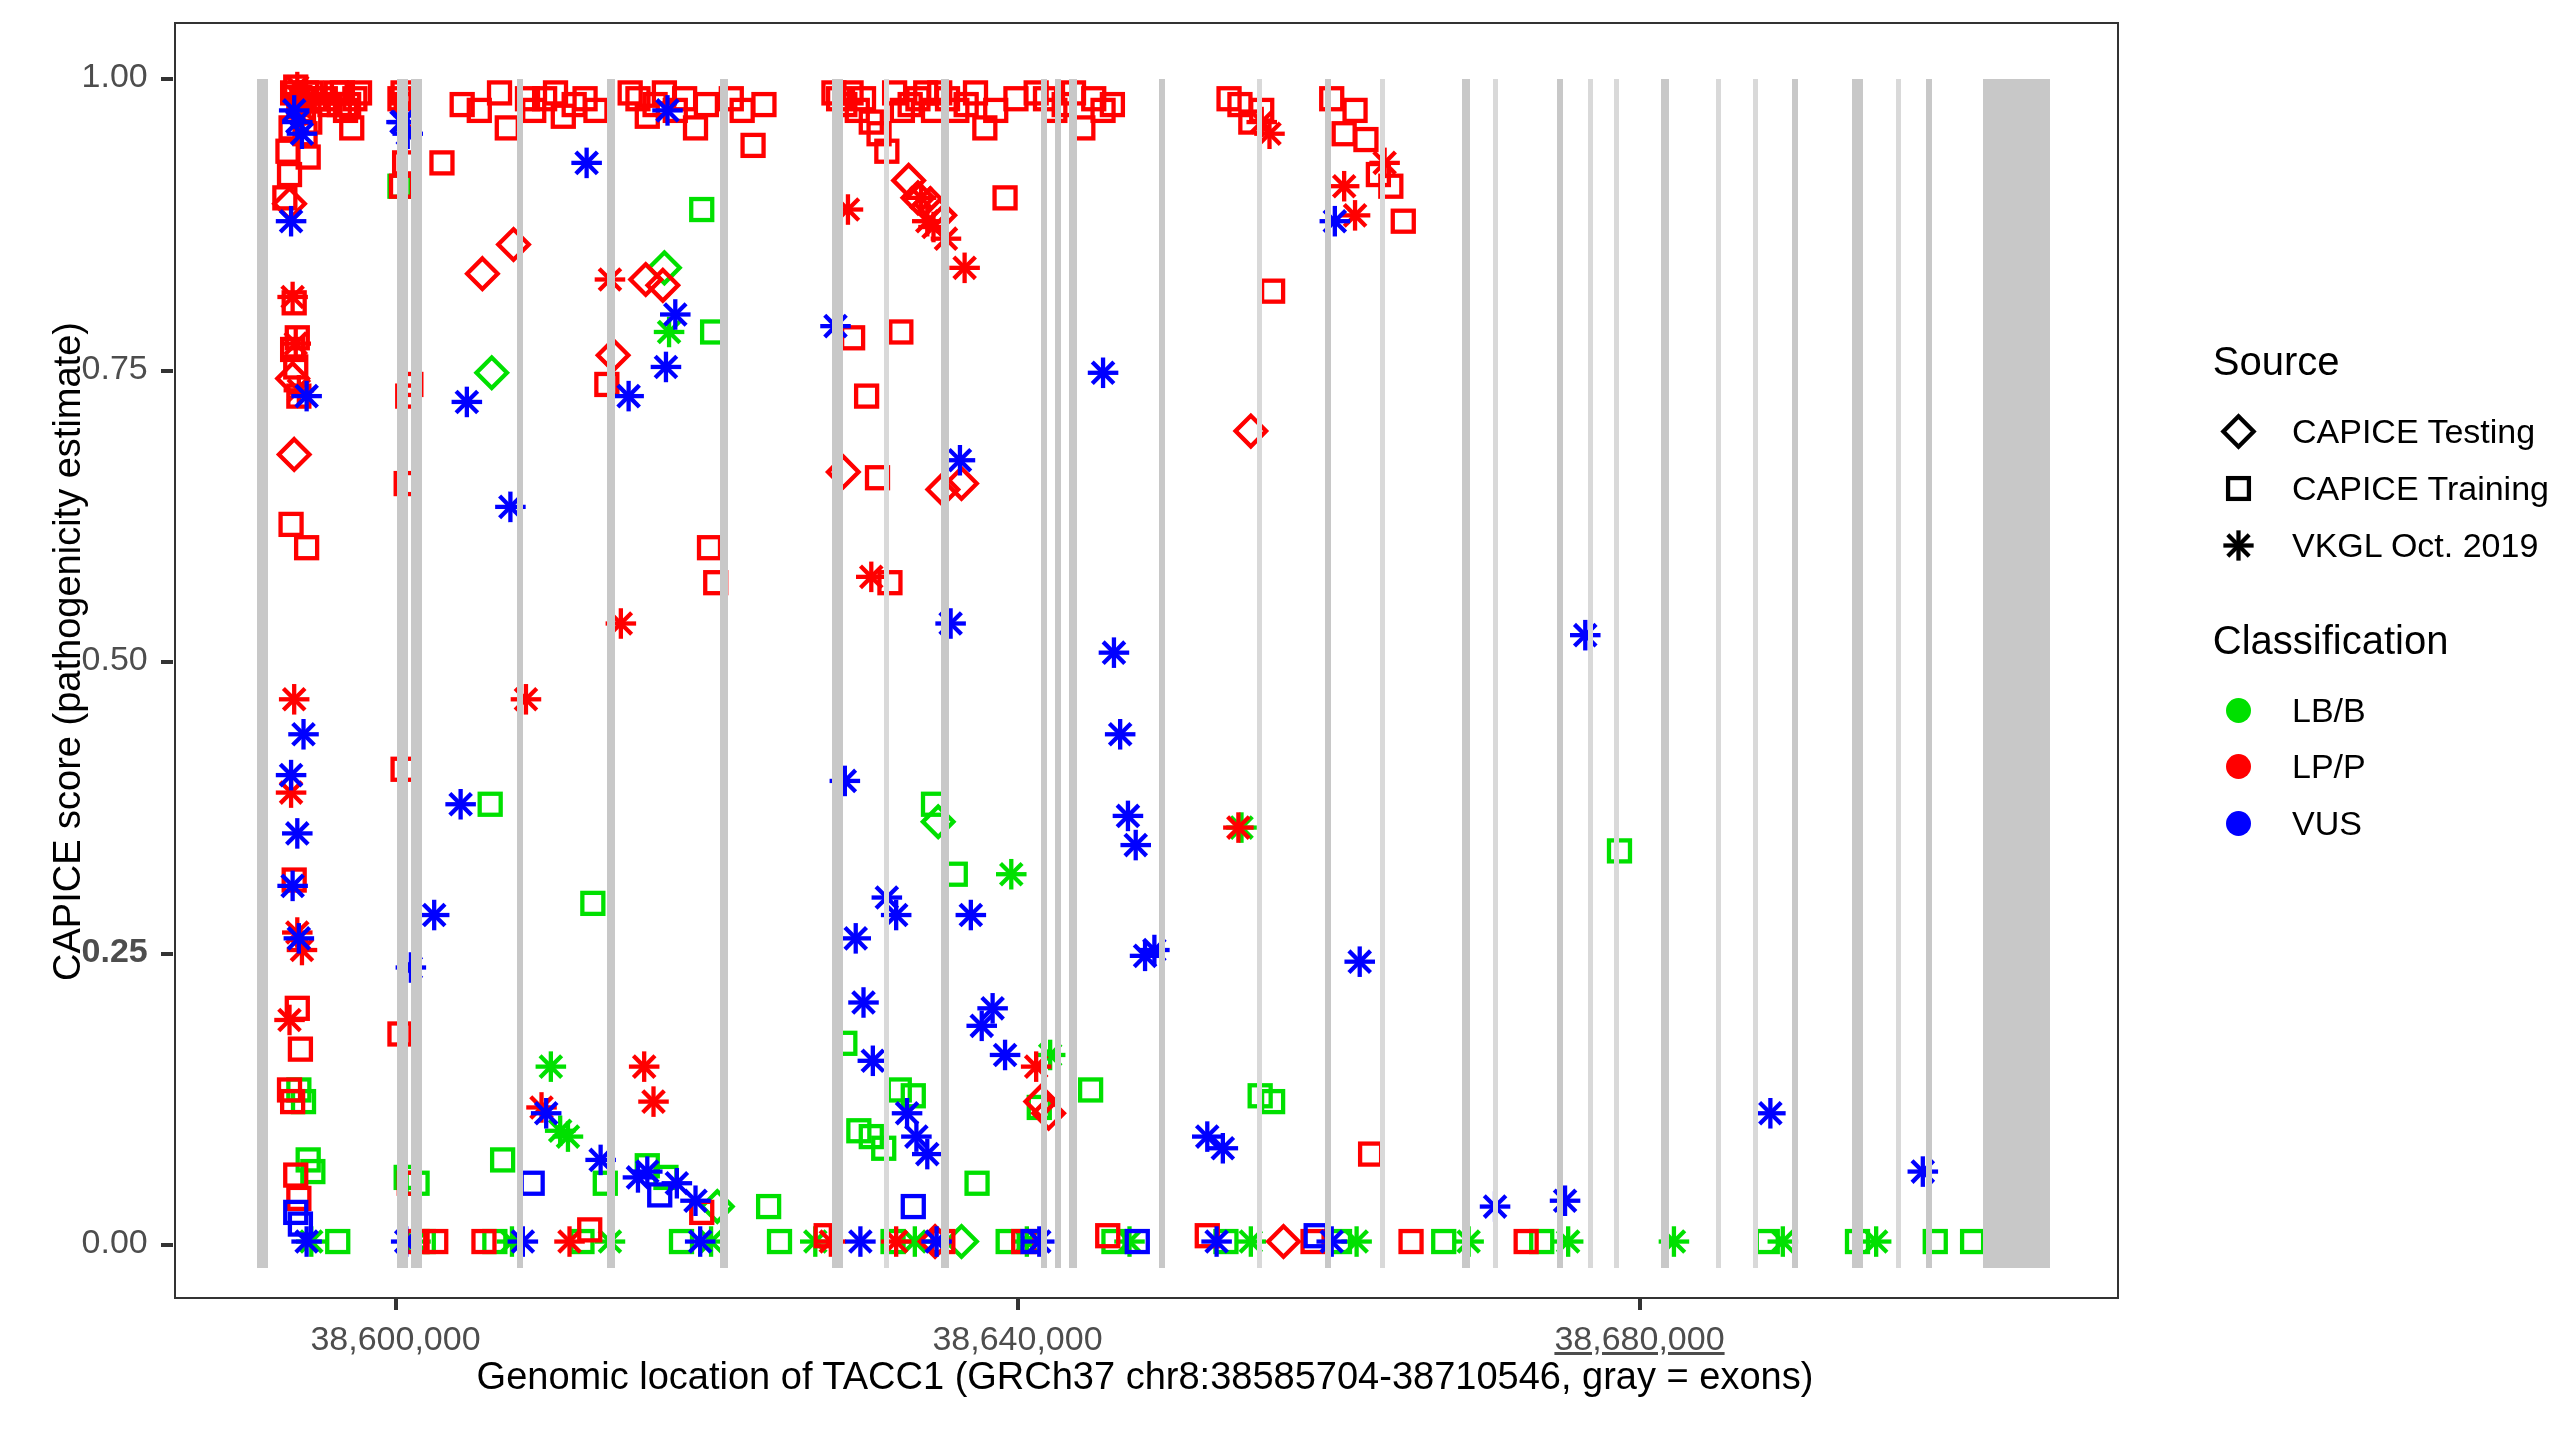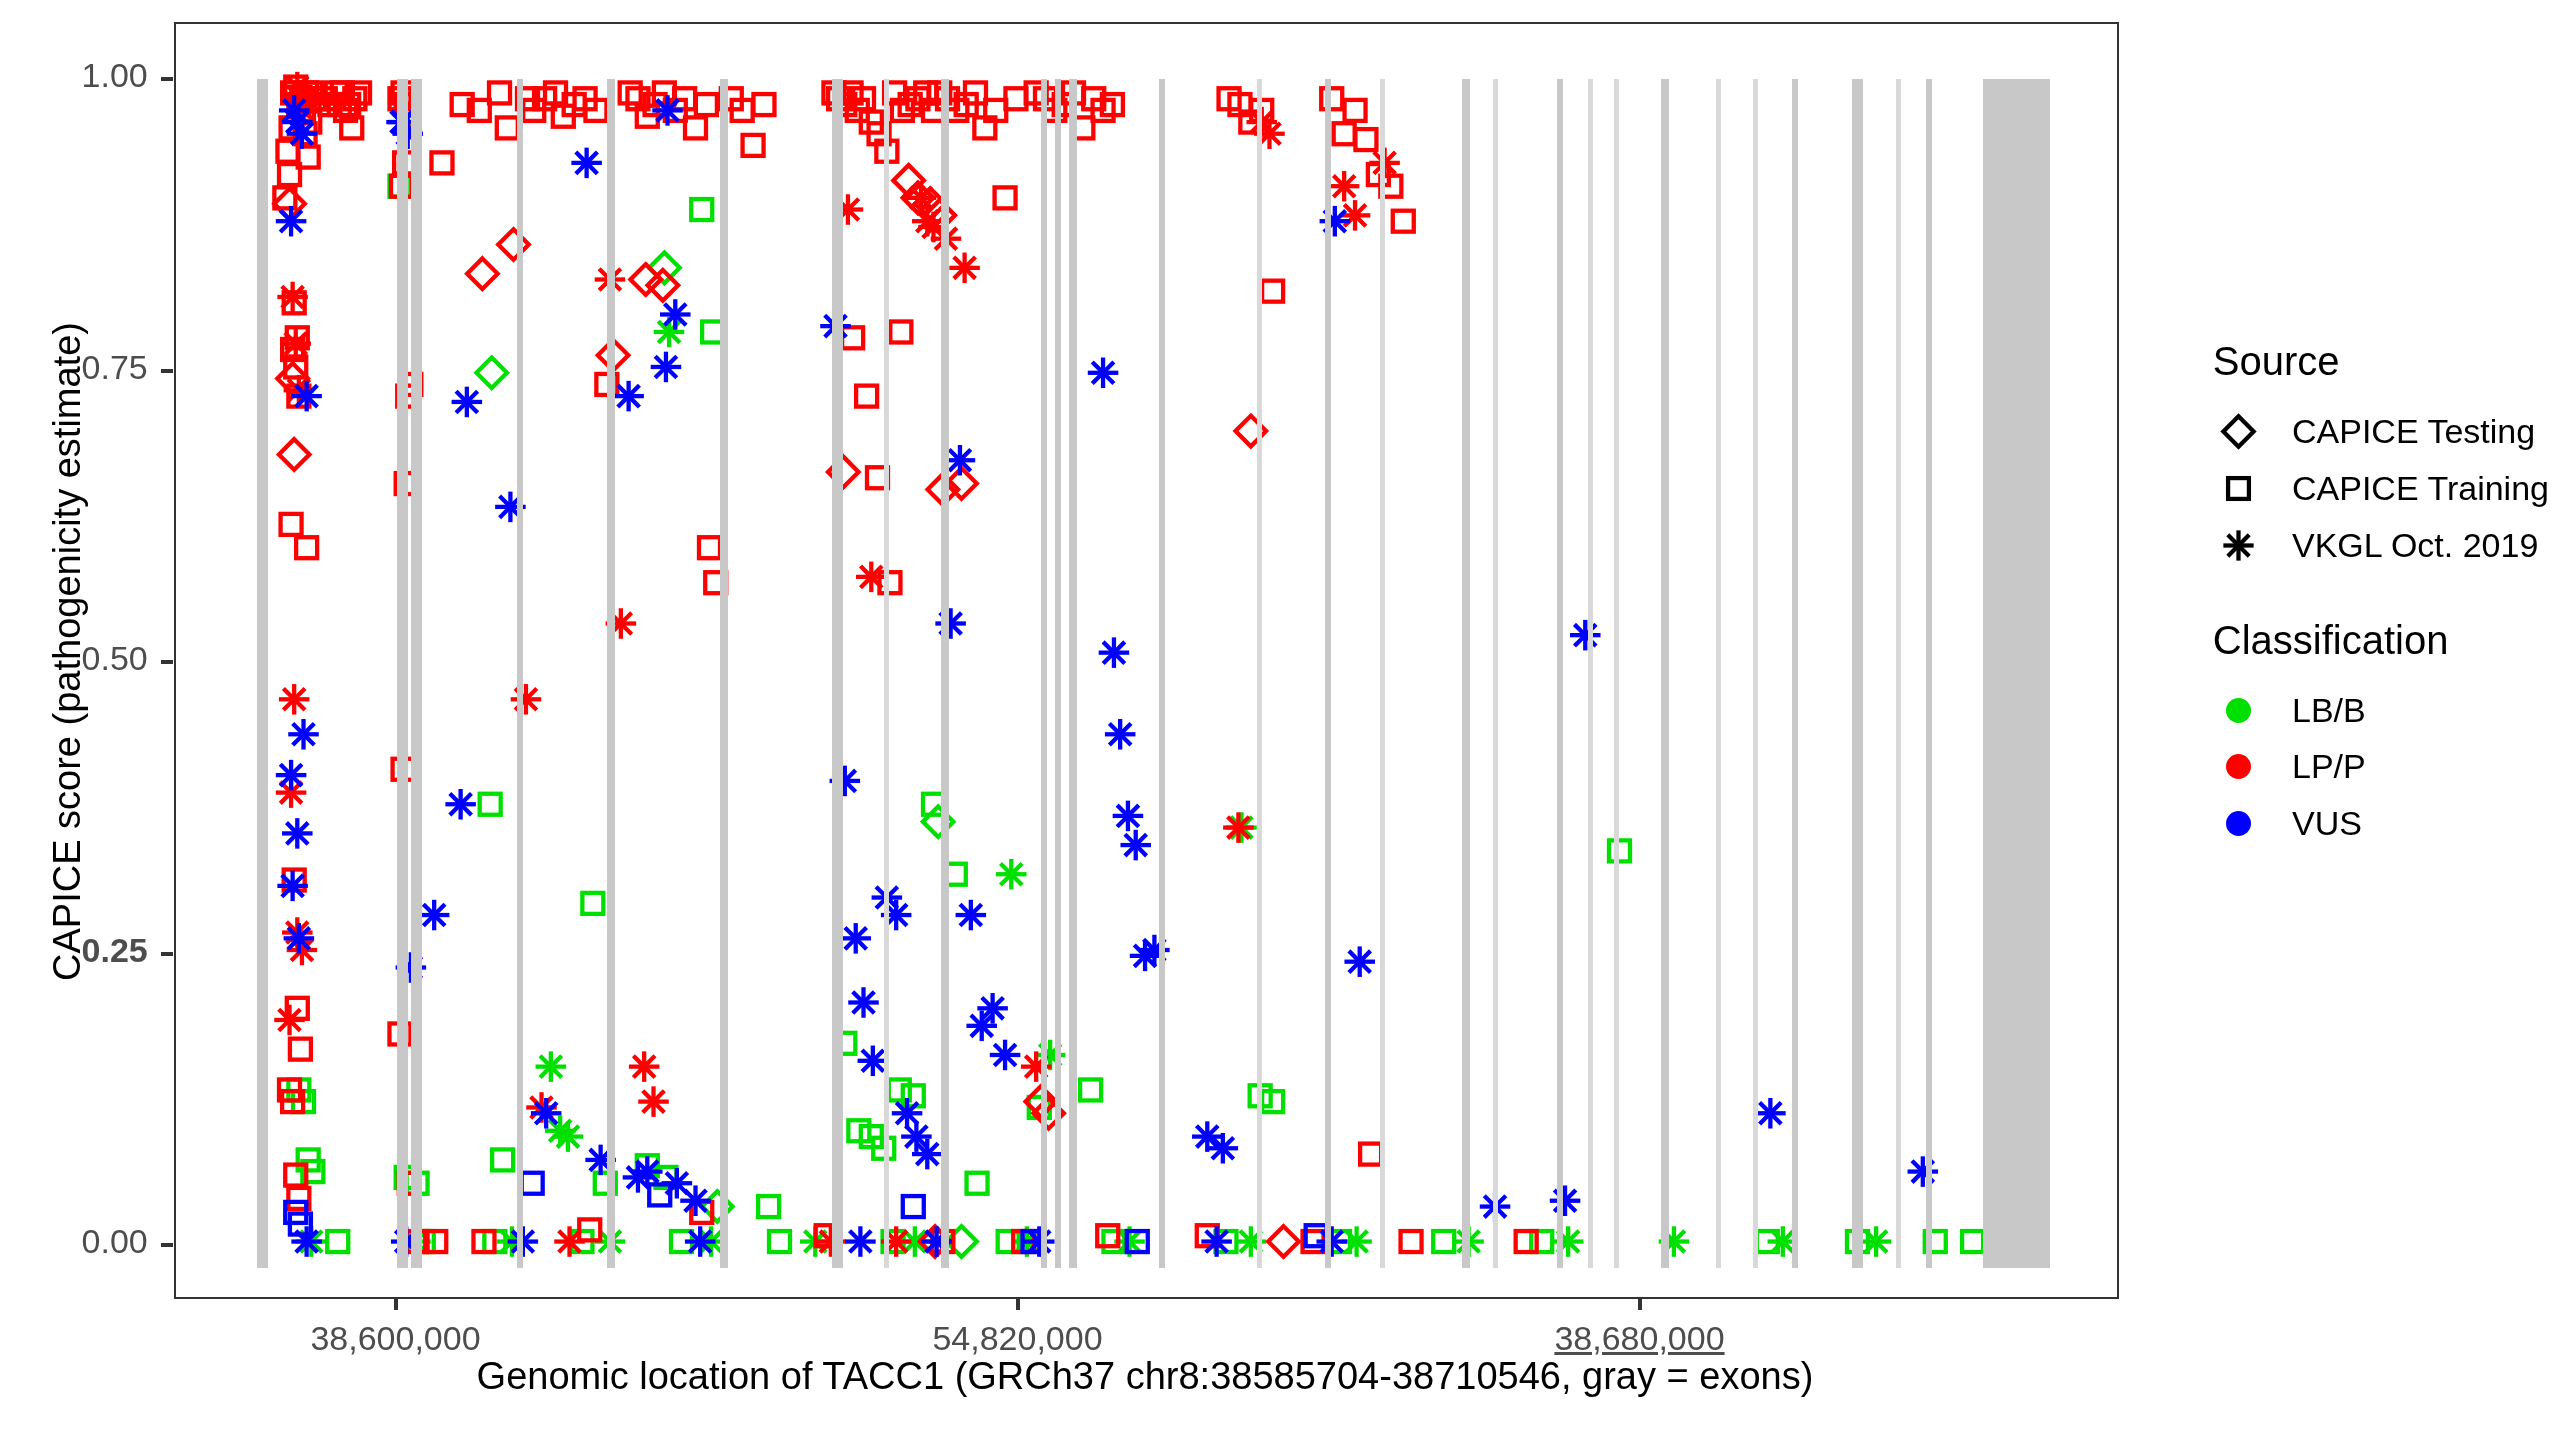--- a/index.html
+++ b/index.html
@@ -2016,7 +2016,7 @@
       <div class="xtick-mark" style="left: 394px; top: 1298px;"></div>
       <div class="xtick-label" style="left: 243px; top: 1319px;">38,600,000</div>
       <div class="xtick-mark" style="left: 1016px; top: 1298px;"></div>
-      <div class="xtick-label" style="left: 865px; top: 1319px;">54,820,000</div>
+      <div class="xtick-label" style="left: 865px; top: 1319px;">38,640,000</div>
       <div class="xtick-mark" style="left: 1638px; top: 1298px;"></div>
       <div class="xtick-label" style="left: 1487px; top: 1319px; text-decoration: underline;">38,680,000</div>
     </div>

